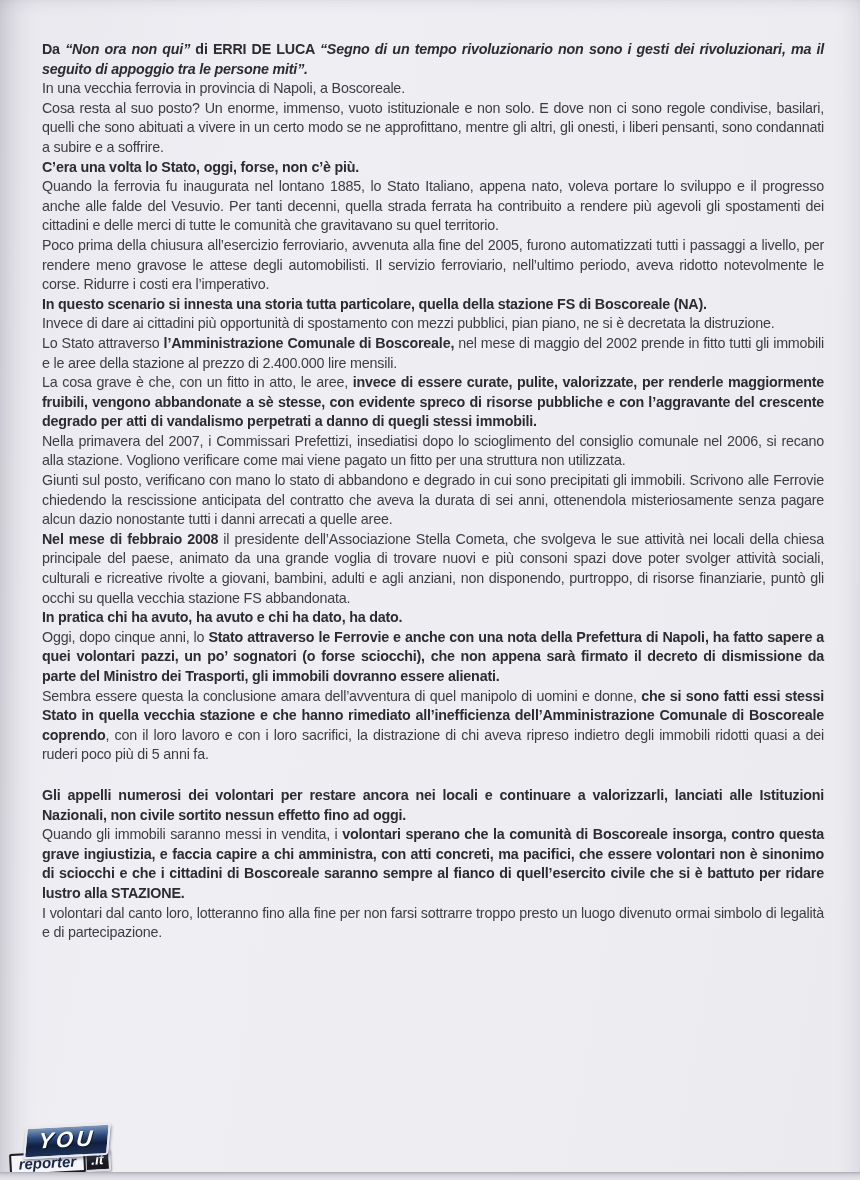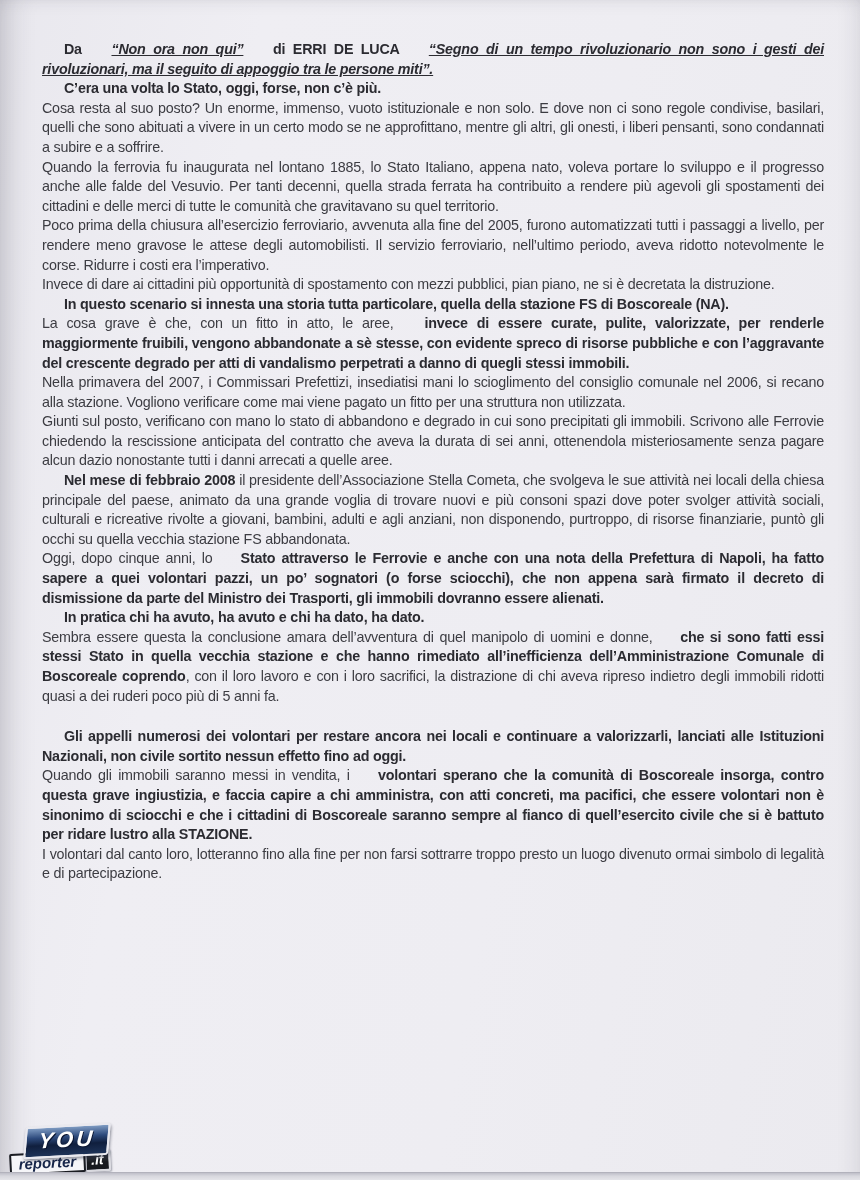--- a/index.html
+++ b/index.html
@@ -23,7 +23,7 @@
   }
   .para{margin:0;padding:0;}
   .para.space-before{margin-top:21px;}
-  .b{font-weight:700;color:#2b2b31;margin-left:22px;}
+  .b{font-weight:700;color:#2b2b31;}
   .i{font-style:italic;text-decoration:underline;}
   
   .logo{

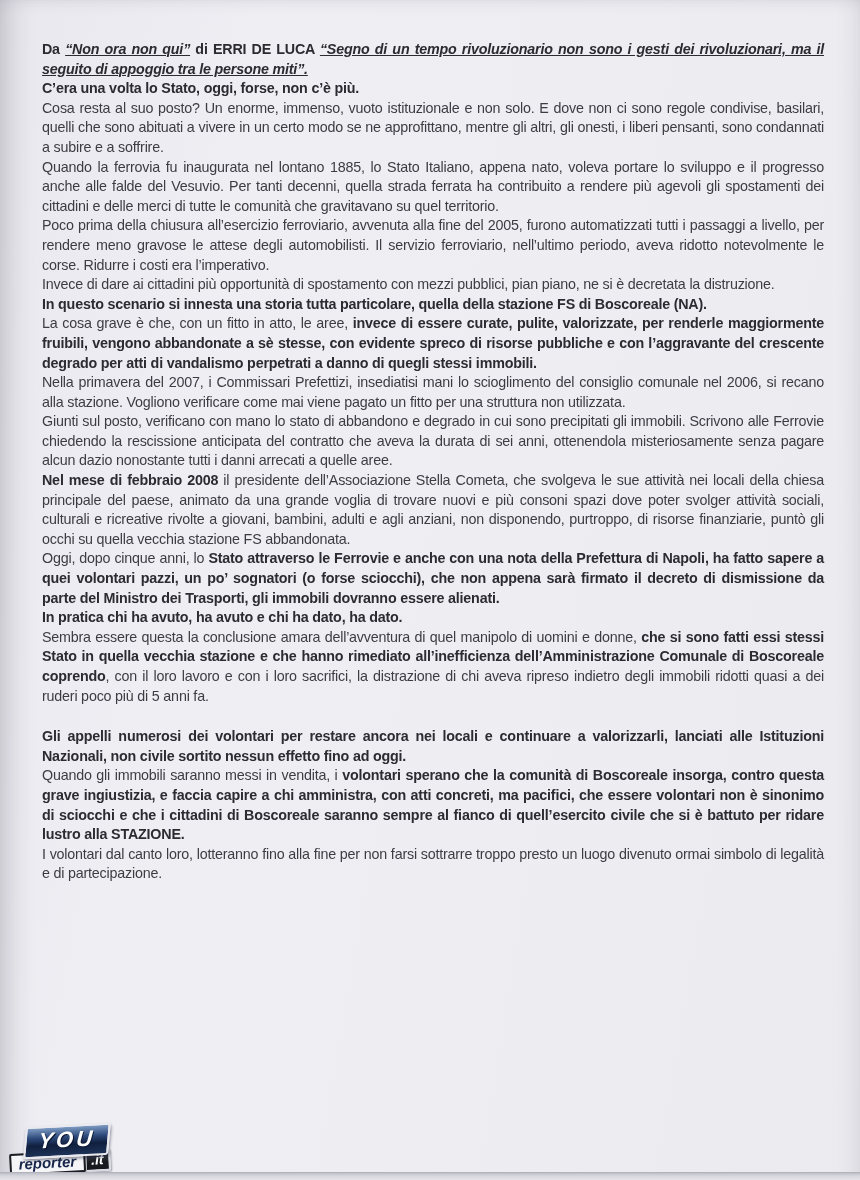--- a/index.html
+++ b/index.html
@@ -24,7 +24,7 @@
   .para{margin:0;padding:0;}
   .para.space-before{margin-top:21px;}
   .b{font-weight:700;color:#2b2b31;}
-  .i{font-style:italic;text-decoration:underline;}
+  .i{font-style:italic;}
   
   .logo{
     position:absolute;left:10px;bottom:8px;width:175px;height:44px;

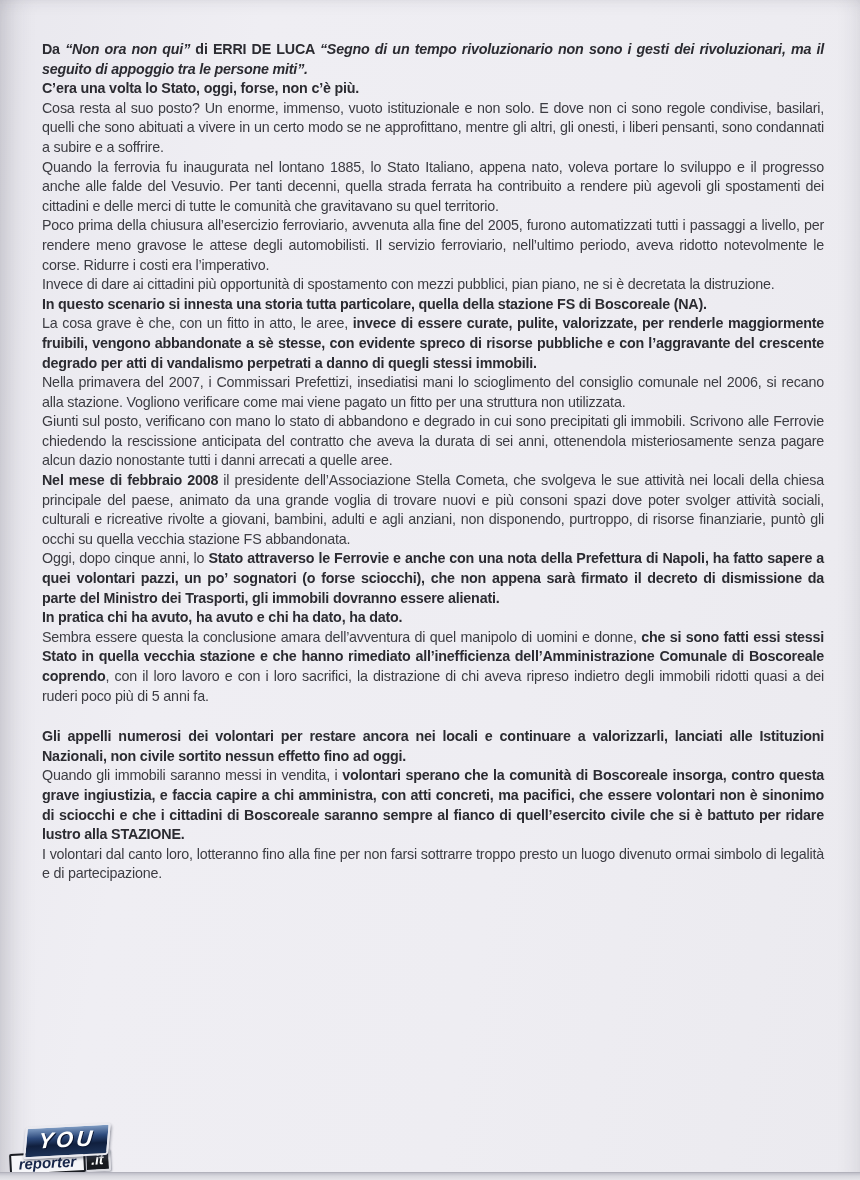--- a/index.html
+++ b/index.html
@@ -69,6 +69,7 @@
 <div class="page">
   <div class="doc" id="doc">
       <p class="para"><span class="b">Da </span><span class="b i">“Non ora non qui”</span><span class="b"> di  ERRI DE LUCA </span><span class="b i">“Segno di un tempo rivoluzionario non sono i gesti dei rivoluzionari, ma il seguito di appoggio tra le persone miti”.</span></p>
+      <p class="para"><span>In una vecchia ferrovia in provincia di Napoli, a Boscoreale.</span></p>
       <p class="para"><span class="b">C’era una volta lo Stato, oggi, forse, non c’è più.</span></p>
       <p class="para"><span>Cosa resta al suo posto? Un enorme, immenso, vuoto istituzionale e non solo. E dove non ci sono regole condivise, basilari, quelli che sono abituati a vivere in un certo modo se ne approfittano, mentre gli altri, gli onesti, i liberi pensanti, sono condannati a subire e a soffrire.</span></p>
       <p class="para"><span>Quando la ferrovia fu inaugurata nel lontano 1885, lo Stato Italiano, appena nato, voleva portare lo sviluppo e il progresso anche alle falde del Vesuvio. Per tanti decenni, quella strada ferrata ha contribuito a rendere più agevoli gli spostamenti dei cittadini e delle merci di tutte le comunità che gravitavano su quel territorio.</span></p>

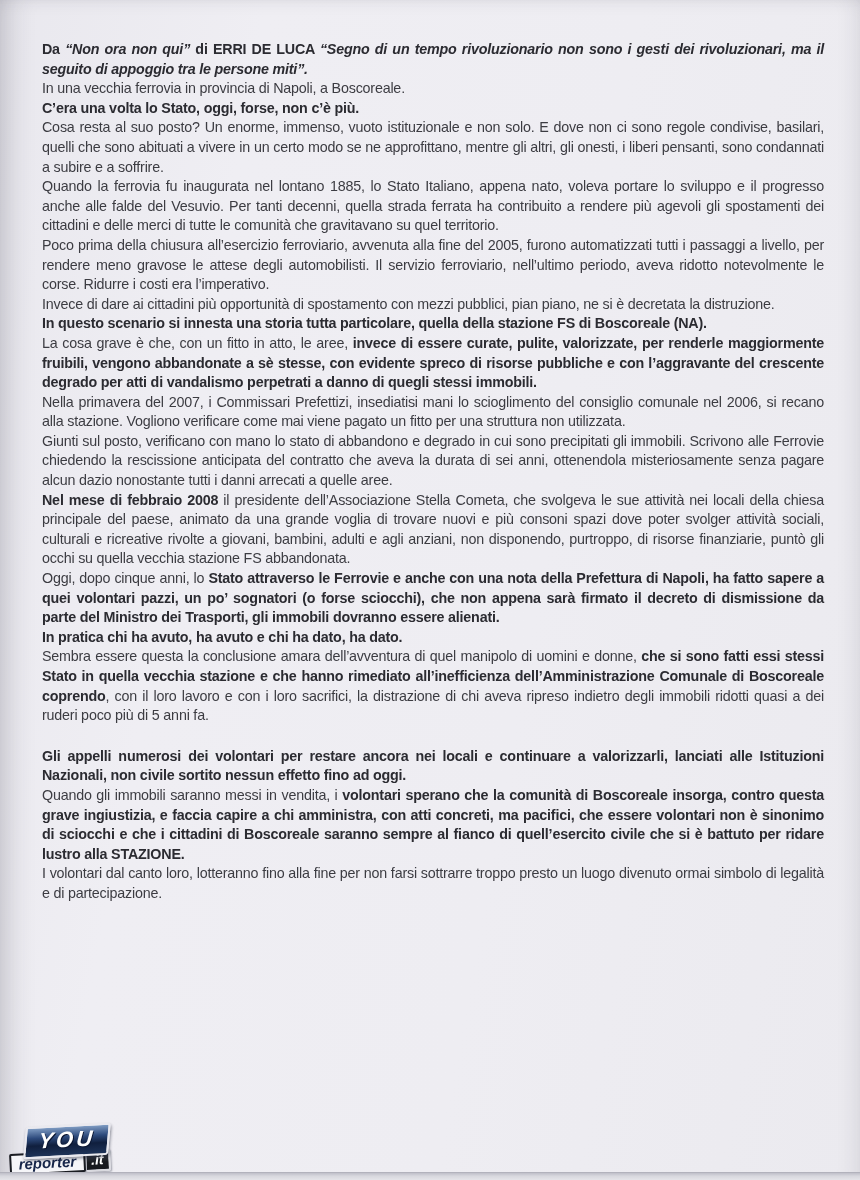--- a/index.html
+++ b/index.html
@@ -70,8 +70,8 @@
   <div class="doc" id="doc">
       <p class="para"><span class="b">Da </span><span class="b i">“Non ora non qui”</span><span class="b"> di  ERRI DE LUCA </span><span class="b i">“Segno di un tempo rivoluzionario non sono i gesti dei rivoluzionari, ma il seguito di appoggio tra le persone miti”.</span></p>
       <p class="para"><span>In una vecchia ferrovia in provincia di Napoli, a Boscoreale.</span></p>
+      <p class="para"><span>Cosa resta al suo posto? Un enorme, immenso, vuoto istituzionale e non solo. E dove non ci sono regole condivise, basilari, quelli che sono abituati a vivere in un certo modo se ne approfittano, mentre gli altri, gli onesti, i liberi pensanti, sono condannati a subire e a soffrire.</span></p>
       <p class="para"><span class="b">C’era una volta lo Stato, oggi, forse, non c’è più.</span></p>
-      <p class="para"><span>Cosa resta al suo posto? Un enorme, immenso, vuoto istituzionale e non solo. E dove non ci sono regole condivise, basilari, quelli che sono abituati a vivere in un certo modo se ne approfittano, mentre gli altri, gli onesti, i liberi pensanti, sono condannati a subire e a soffrire.</span></p>
       <p class="para"><span>Quando la ferrovia fu inaugurata nel lontano 1885, lo Stato Italiano, appena nato, voleva portare lo sviluppo e il progresso anche alle falde del Vesuvio. Per tanti decenni, quella strada ferrata ha contribuito a rendere più agevoli gli spostamenti dei cittadini e delle merci di tutte le comunità che gravitavano su quel territorio.</span></p>
       <p class="para"><span>Poco prima della chiusura all’esercizio ferroviario, avvenuta alla fine del 2005, furono automatizzati tutti i passaggi a livello, per rendere meno gravose le attese degli automobilisti. Il servizio ferroviario, nell’ultimo periodo, aveva ridotto notevolmente le corse. Ridurre i costi era l’imperativo.</span></p>
       <p class="para"><span>Invece di dare ai cittadini più opportunità di spostamento con mezzi pubblici, pian piano, ne si è decretata la distruzione.</span></p>

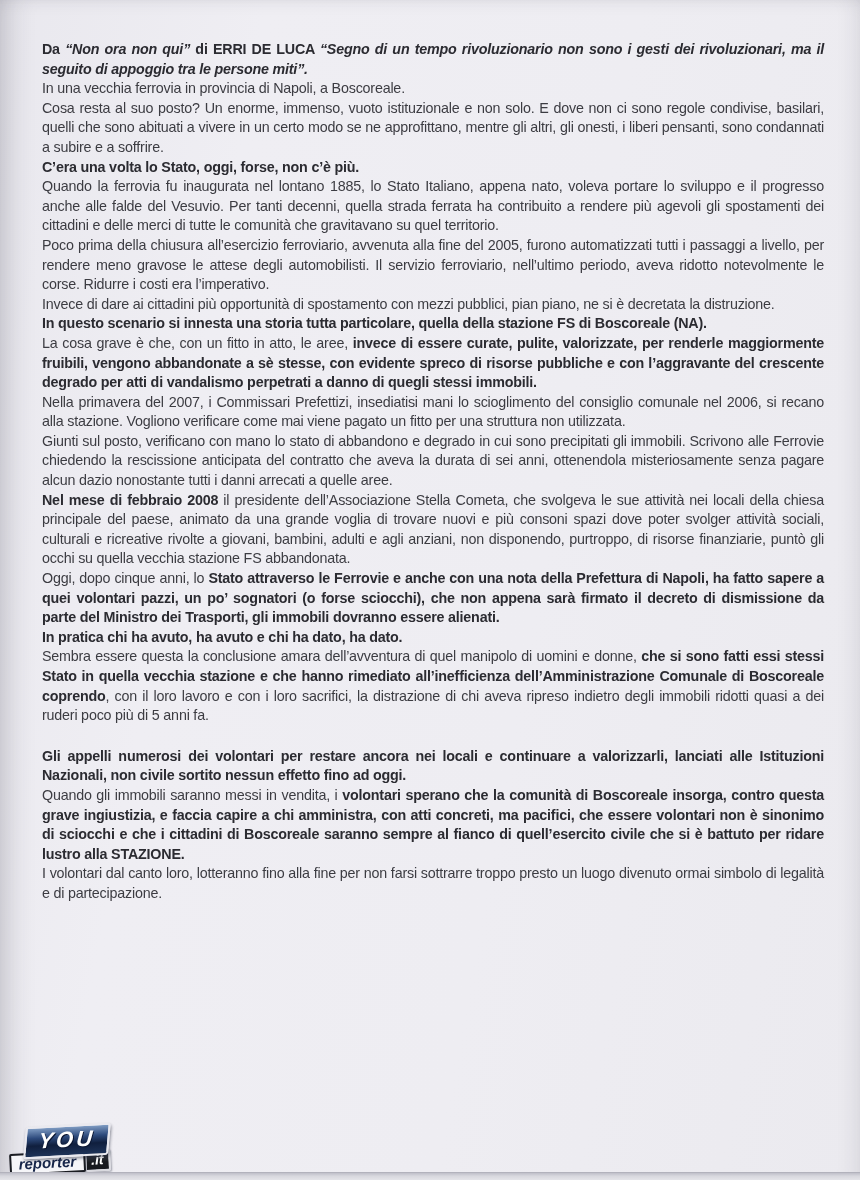--- a/index.html
+++ b/index.html
@@ -74,8 +74,8 @@
       <p class="para"><span class="b">C’era una volta lo Stato, oggi, forse, non c’è più.</span></p>
       <p class="para"><span>Quando la ferrovia fu inaugurata nel lontano 1885, lo Stato Italiano, appena nato, voleva portare lo sviluppo e il progresso anche alle falde del Vesuvio. Per tanti decenni, quella strada ferrata ha contribuito a rendere più agevoli gli spostamenti dei cittadini e delle merci di tutte le comunità che gravitavano su quel territorio.</span></p>
       <p class="para"><span>Poco prima della chiusura all’esercizio ferroviario, avvenuta alla fine del 2005, furono automatizzati tutti i passaggi a livello, per rendere meno gravose le attese degli automobilisti. Il servizio ferroviario, nell’ultimo periodo, aveva ridotto notevolmente le corse. Ridurre i costi era l’imperativo.</span></p>
+      <p class="para"><span class="b">In questo scenario si innesta una storia tutta particolare, quella della stazione FS di Boscoreale (NA).</span></p>
       <p class="para"><span>Invece di dare ai cittadini più opportunità di spostamento con mezzi pubblici, pian piano, ne si è decretata la distruzione.</span></p>
-      <p class="para"><span class="b">In questo scenario si innesta una storia tutta particolare, quella della stazione FS di Boscoreale (NA).</span></p>
       <p class="para"><span>La cosa grave è che, con un fitto in atto, le aree, </span><span class="b">invece di essere curate, pulite, valorizzate, per renderle maggiormente fruibili, vengono abbandonate a sè stesse, con evidente spreco di risorse pubbliche e con l’aggravante del crescente degrado per atti di vandalismo perpetrati a danno di quegli stessi immobili.</span></p>
       <p class="para"><span>Nella primavera del 2007, i Commissari Prefettizi, insediatisi mani lo scioglimento del consiglio comunale nel 2006, si recano alla stazione. Vogliono verificare come mai viene pagato un fitto per una struttura non utilizzata.</span></p>
       <p class="para"><span>Giunti sul posto, verificano con mano lo stato di abbandono e degrado in cui sono precipitati gli immobili. Scrivono alle Ferrovie chiedendo la rescissione anticipata del contratto che aveva la durata di sei anni, ottenendola misteriosamente senza pagare alcun dazio nonostante tutti i danni arrecati a quelle aree.</span></p>

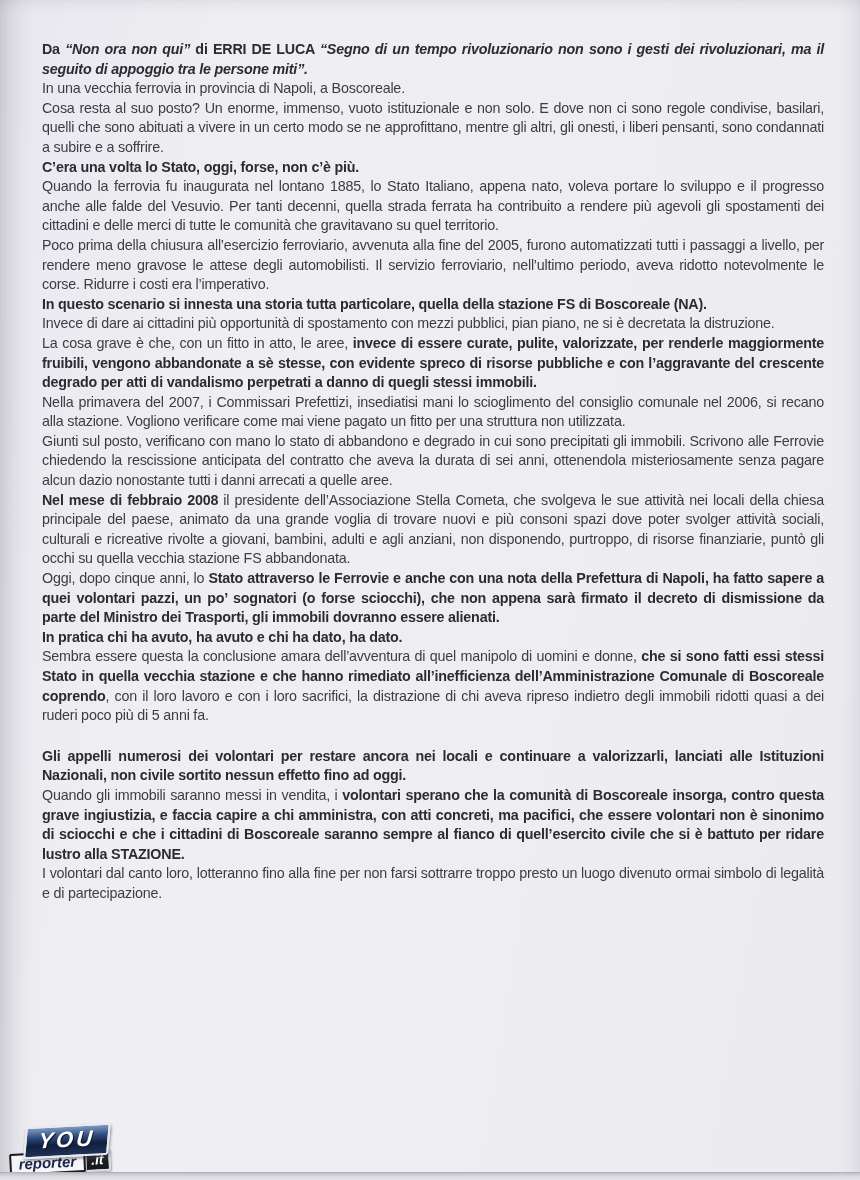--- a/index.html
+++ b/index.html
@@ -76,6 +76,7 @@
       <p class="para"><span>Poco prima della chiusura all’esercizio ferroviario, avvenuta alla fine del 2005, furono automatizzati tutti i passaggi a livello, per rendere meno gravose le attese degli automobilisti. Il servizio ferroviario, nell’ultimo periodo, aveva ridotto notevolmente le corse. Ridurre i costi era l’imperativo.</span></p>
       <p class="para"><span class="b">In questo scenario si innesta una storia tutta particolare, quella della stazione FS di Boscoreale (NA).</span></p>
       <p class="para"><span>Invece di dare ai cittadini più opportunità di spostamento con mezzi pubblici, pian piano, ne si è decretata la distruzione.</span></p>
+      <p class="para"><span>Lo Stato attraverso </span><span class="b">l’Amministrazione Comunale di Boscoreale,</span><span> nel mese di maggio del 2002 prende in fitto tutti gli immobili e le aree della stazione al prezzo di 2.400.000 lire mensili.</span></p>
       <p class="para"><span>La cosa grave è che, con un fitto in atto, le aree, </span><span class="b">invece di essere curate, pulite, valorizzate, per renderle maggiormente fruibili, vengono abbandonate a sè stesse, con evidente spreco di risorse pubbliche e con l’aggravante del crescente degrado per atti di vandalismo perpetrati a danno di quegli stessi immobili.</span></p>
       <p class="para"><span>Nella primavera del 2007, i Commissari Prefettizi, insediatisi mani lo scioglimento del consiglio comunale nel 2006, si recano alla stazione. Vogliono verificare come mai viene pagato un fitto per una struttura non utilizzata.</span></p>
       <p class="para"><span>Giunti sul posto, verificano con mano lo stato di abbandono e degrado in cui sono precipitati gli immobili. Scrivono alle Ferrovie chiedendo la rescissione anticipata del contratto che aveva la durata di sei anni, ottenendola misteriosamente senza pagare alcun dazio nonostante tutti i danni arrecati a quelle aree.</span></p>

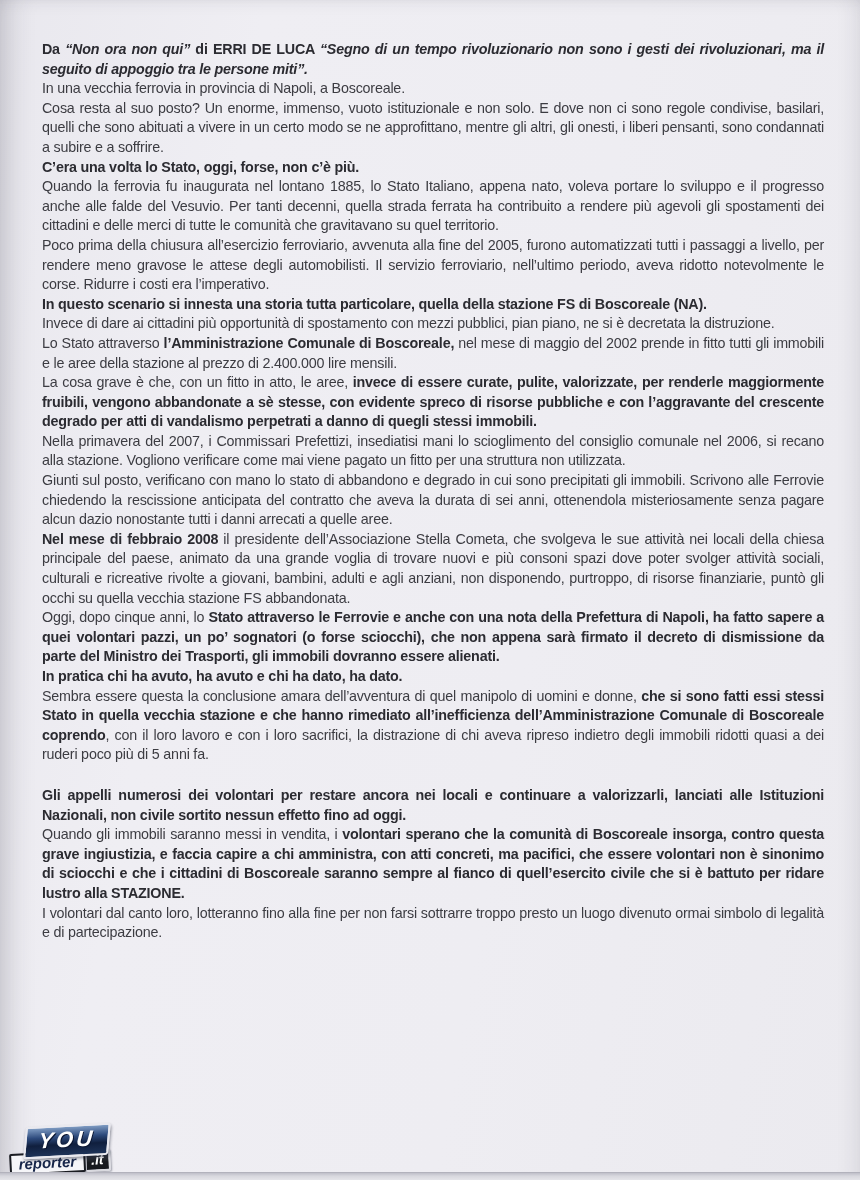--- a/index.html
+++ b/index.html
@@ -78,7 +78,7 @@
       <p class="para"><span>Invece di dare ai cittadini più opportunità di spostamento con mezzi pubblici, pian piano, ne si è decretata la distruzione.</span></p>
       <p class="para"><span>Lo Stato attraverso </span><span class="b">l’Amministrazione Comunale di Boscoreale,</span><span> nel mese di maggio del 2002 prende in fitto tutti gli immobili e le aree della stazione al prezzo di 2.400.000 lire mensili.</span></p>
       <p class="para"><span>La cosa grave è che, con un fitto in atto, le aree, </span><span class="b">invece di essere curate, pulite, valorizzate, per renderle maggiormente fruibili, vengono abbandonate a sè stesse, con evidente spreco di risorse pubbliche e con l’aggravante del crescente degrado per atti di vandalismo perpetrati a danno di quegli stessi immobili.</span></p>
-      <p class="para"><span>Nella primavera del 2007, i Commissari Prefettizi, insediatisi mani lo scioglimento del consiglio comunale nel 2006, si recano alla stazione. Vogliono verificare come mai viene pagato un fitto per una struttura non utilizzata.</span></p>
+      <p class="para"><span>Nella primavera del 2007, i Commissari Prefettizi, insediatisi dopo lo scioglimento del consiglio comunale nel 2006, si recano alla stazione. Vogliono verificare come mai viene pagato un fitto per una struttura non utilizzata.</span></p>
       <p class="para"><span>Giunti sul posto, verificano con mano lo stato di abbandono e degrado in cui sono precipitati gli immobili. Scrivono alle Ferrovie chiedendo la rescissione anticipata del contratto che aveva la durata di sei anni, ottenendola misteriosamente senza pagare alcun dazio nonostante tutti i danni arrecati a quelle aree.</span></p>
       <p class="para"><span class="b">Nel mese di febbraio 2008</span><span> il presidente dell’Associazione Stella Cometa, che svolgeva le sue attività nei locali della chiesa principale del paese, animato da una grande voglia di trovare nuovi e più consoni spazi dove poter svolger attività sociali, culturali e ricreative rivolte a giovani, bambini, adulti e agli anziani, non disponendo, purtroppo, di risorse finanziarie, puntò gli occhi su quella vecchia stazione FS abbandonata.</span></p>
       <p class="para"><span>Oggi, dopo cinque anni, lo </span><span class="b">Stato attraverso le Ferrovie e anche con una nota della Prefettura di Napoli, ha fatto sapere a quei volontari pazzi, un po’ sognatori (o forse sciocchi), che non appena sarà firmato il decreto di dismissione da parte del Ministro dei Trasporti, gli immobili dovranno essere alienati.</span></p>

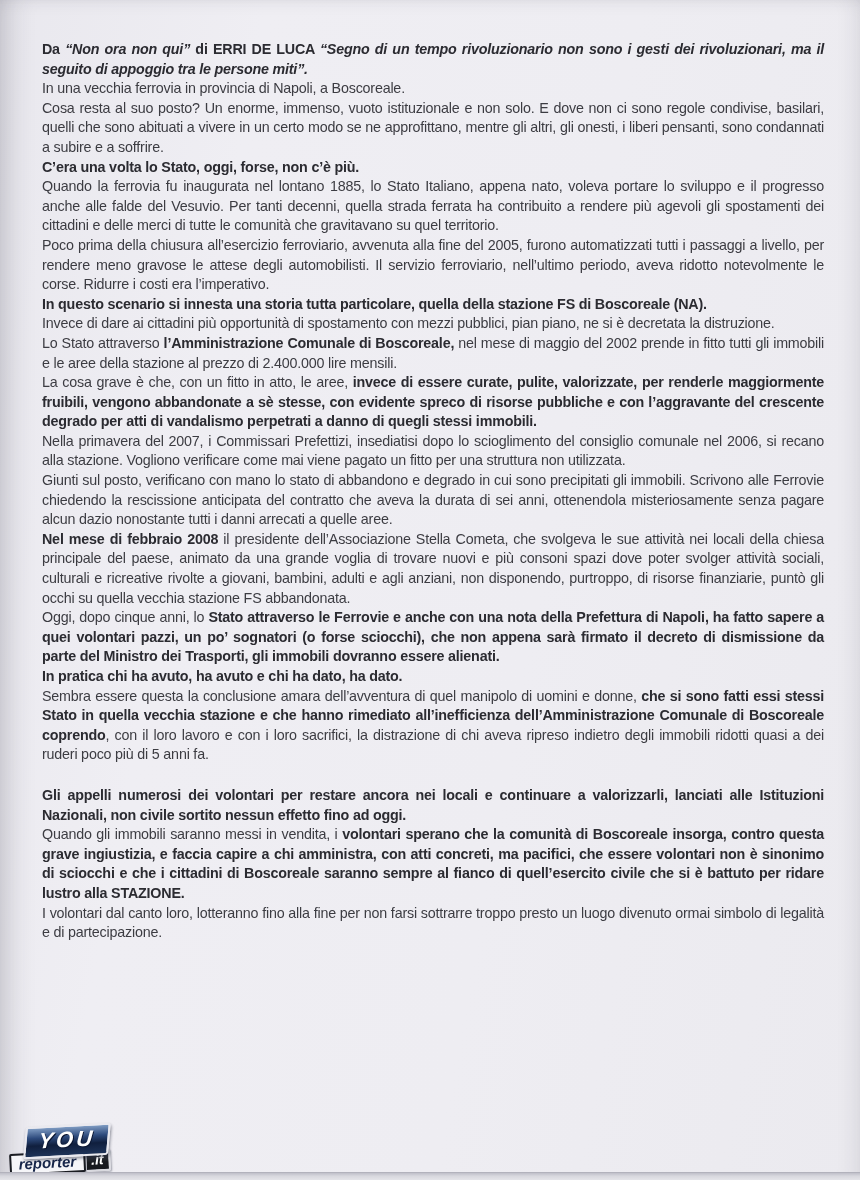--- a/index.html
+++ b/index.html
@@ -81,8 +81,8 @@
       <p class="para"><span>Nella primavera del 2007, i Commissari Prefettizi, insediatisi dopo lo scioglimento del consiglio comunale nel 2006, si recano alla stazione. Vogliono verificare come mai viene pagato un fitto per una struttura non utilizzata.</span></p>
       <p class="para"><span>Giunti sul posto, verificano con mano lo stato di abbandono e degrado in cui sono precipitati gli immobili. Scrivono alle Ferrovie chiedendo la rescissione anticipata del contratto che aveva la durata di sei anni, ottenendola misteriosamente senza pagare alcun dazio nonostante tutti i danni arrecati a quelle aree.</span></p>
       <p class="para"><span class="b">Nel mese di febbraio 2008</span><span> il presidente dell’Associazione Stella Cometa, che svolgeva le sue attività nei locali della chiesa principale del paese, animato da una grande voglia di trovare nuovi e più consoni spazi dove poter svolger attività sociali, culturali e ricreative rivolte a giovani, bambini, adulti e agli anziani, non disponendo, purtroppo, di risorse finanziarie, puntò gli occhi su quella vecchia stazione FS abbandonata.</span></p>
+      <p class="para"><span class="b">In pratica chi ha avuto, ha avuto e chi ha dato, ha dato.</span></p>
       <p class="para"><span>Oggi, dopo cinque anni, lo </span><span class="b">Stato attraverso le Ferrovie e anche con una nota della Prefettura di Napoli, ha fatto sapere a quei volontari pazzi, un po’ sognatori (o forse sciocchi), che non appena sarà firmato il decreto di dismissione da parte del Ministro dei Trasporti, gli immobili dovranno essere alienati.</span></p>
-      <p class="para"><span class="b">In pratica chi ha avuto, ha avuto e chi ha dato, ha dato.</span></p>
       <p class="para"><span>Sembra essere questa la conclusione amara dell’avventura di quel manipolo di uomini e donne, </span><span class="b">che si sono fatti essi stessi Stato in quella vecchia stazione e che hanno rimediato all’inefficienza dell’Amministrazione Comunale di Boscoreale coprendo</span><span>, con il loro lavoro e con i loro sacrifici, la distrazione di chi aveva ripreso indietro degli immobili ridotti quasi a dei ruderi poco più di 5 anni fa.</span></p>
       <p class="para space-before"><span class="b">Gli appelli numerosi dei volontari per restare ancora nei locali e continuare a valorizzarli, lanciati alle Istituzioni Nazionali, non civile sortito nessun effetto fino ad oggi.</span></p>
       <p class="para"><span>Quando gli immobili saranno messi in vendita, i </span><span class="b">volontari sperano che la comunità di Boscoreale insorga, contro questa grave ingiustizia, e faccia capire a chi amministra, con atti concreti, ma pacifici, che essere volontari non è sinonimo di sciocchi e che i cittadini di Boscoreale saranno sempre al fianco di quell’esercito civile che si è battuto per ridare lustro alla STAZIONE.</span></p>

